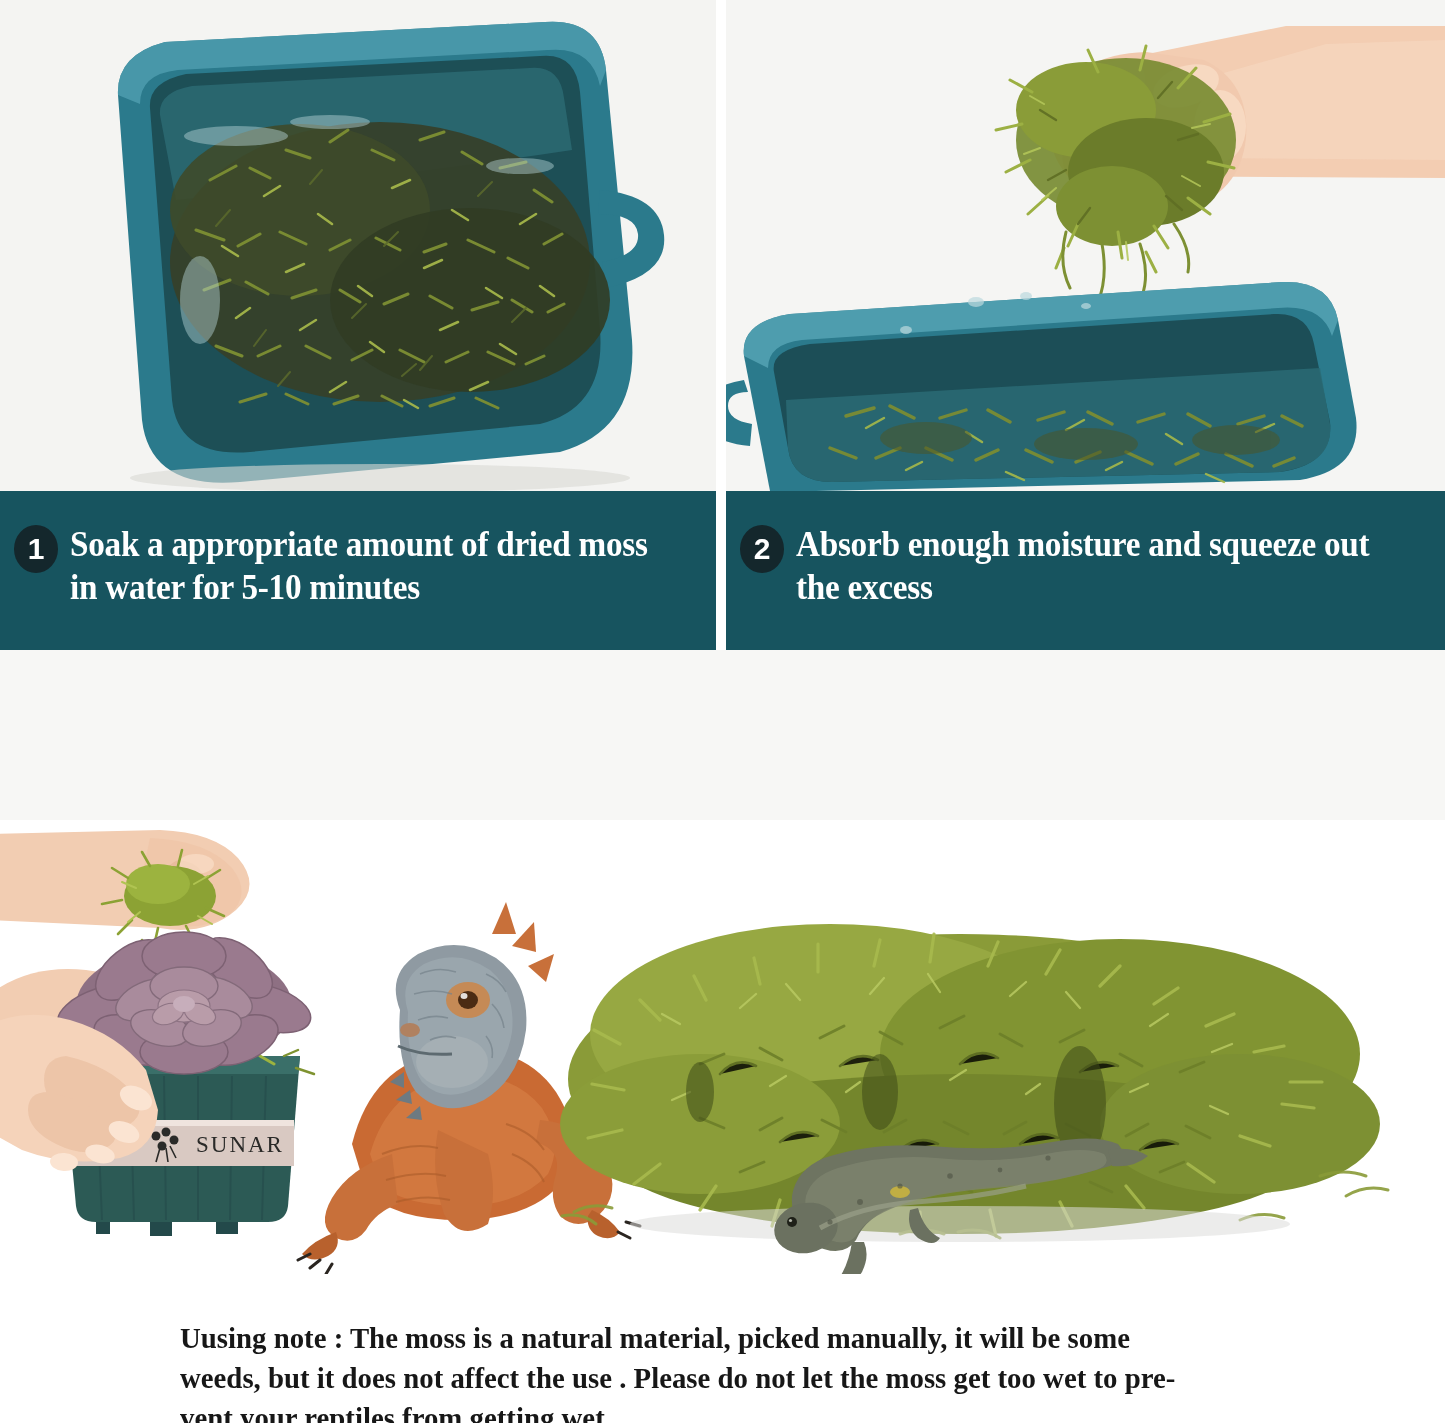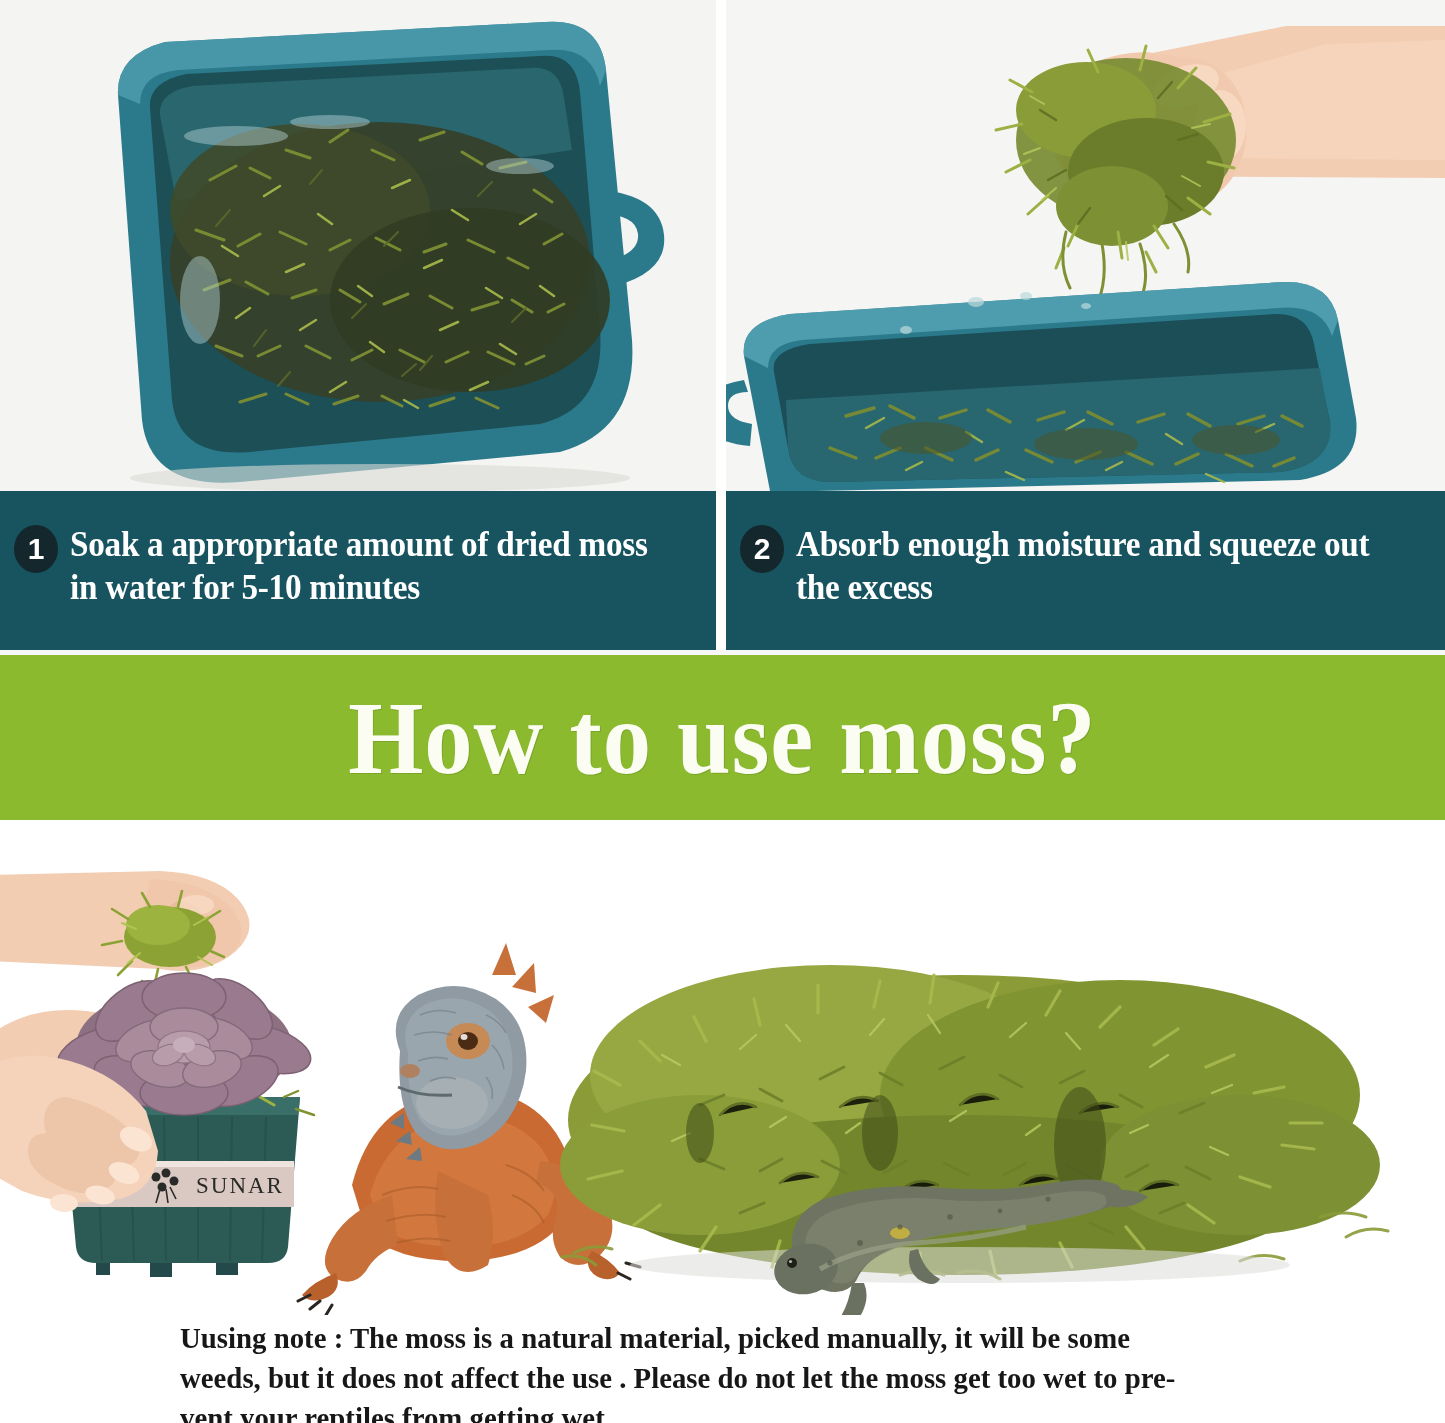--- a/index.html
+++ b/index.html
@@ -257,9 +257,6 @@
     </div>
   </div>
 
-  <div class="green-band">
-    <div class="green-title">How to use moss?</div>
-  </div>
 
   <div class="bottom"></div>
 

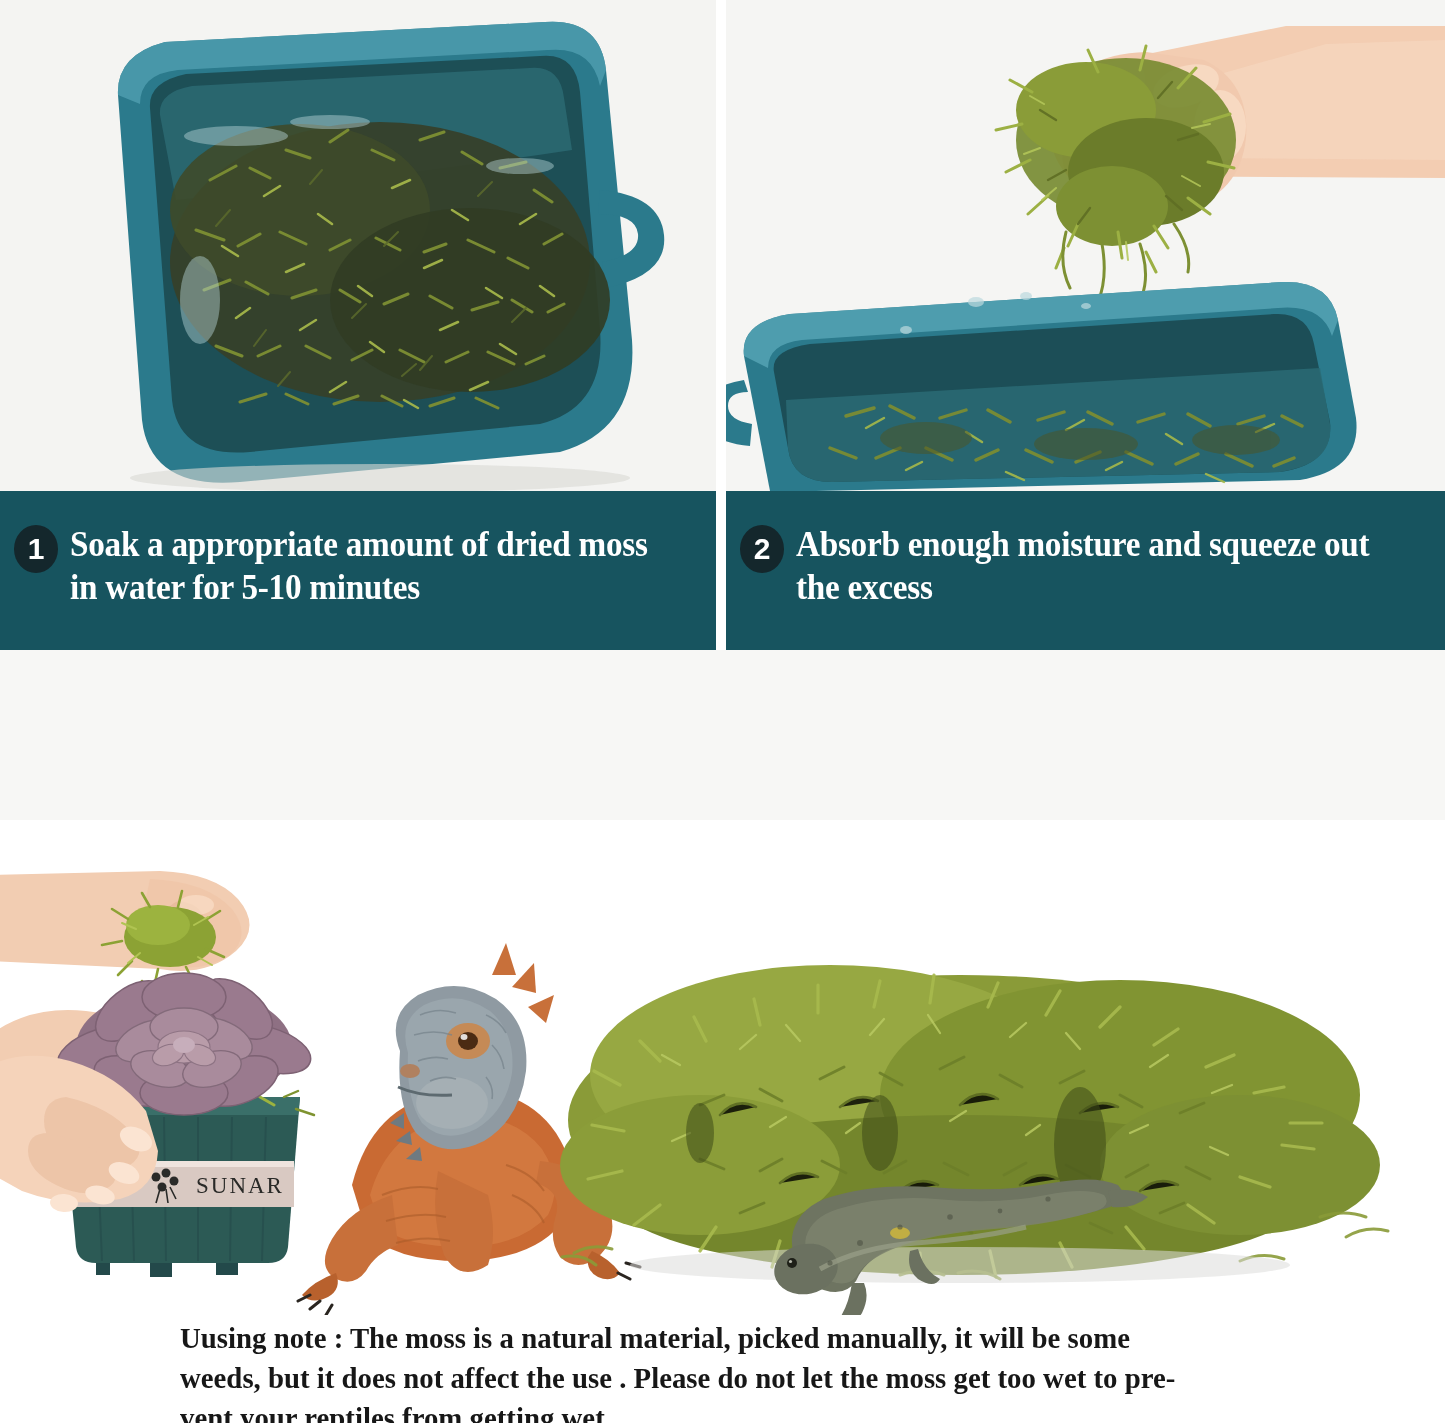--- a/index.html
+++ b/index.html
@@ -265,7 +265,7 @@
     <div class="step3-text">Using moss in reptile habitats or terraium or potted plants.</div>
   </div>
 
-  <div class="art" style="left:0;top:865px;">
+  <div class="art" style="left:0;top:824px;">
     <svg width="1445" height="450" viewBox="0 0 1445 450">
       <rect width="1445" height="450" fill="#ffffff"></rect>
 

